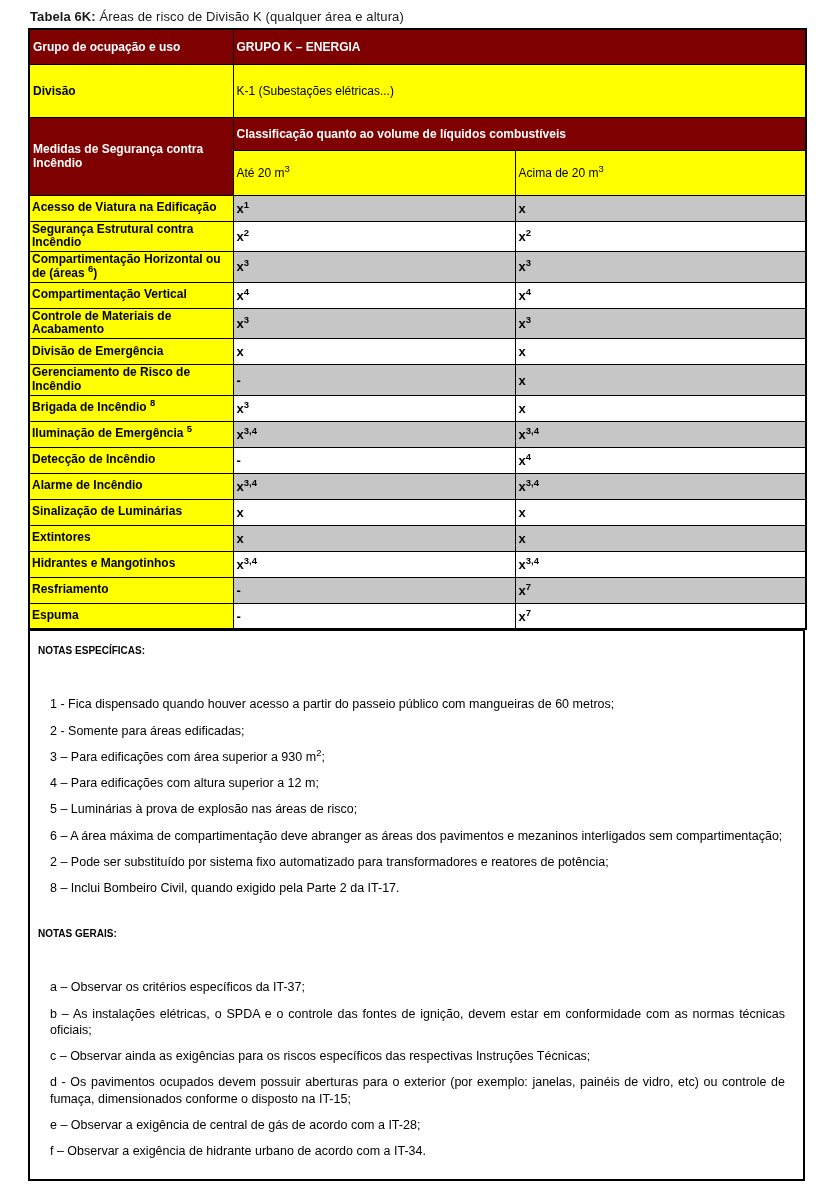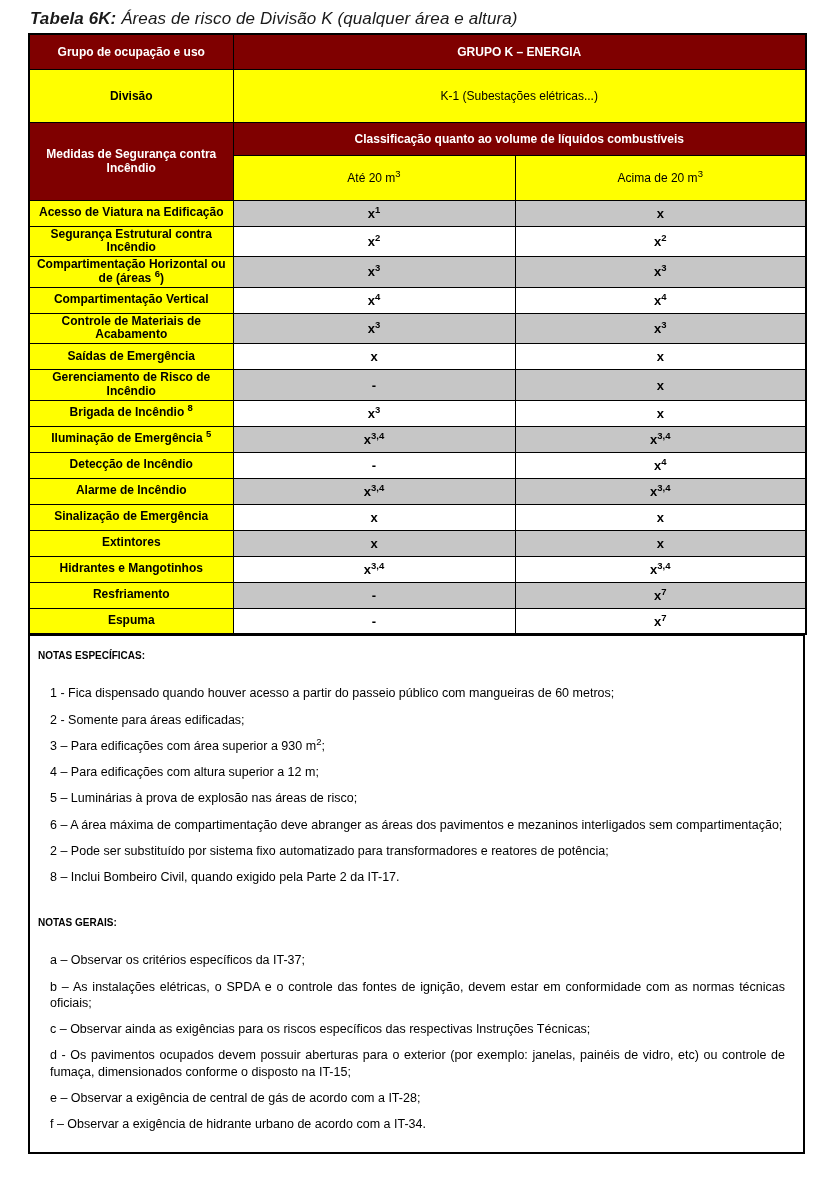--- a/index.html
+++ b/index.html
@@ -22,8 +22,7 @@
   }
   .doc-title {
     padding: 9px 0 4px 30px;
-    font-size: 17px;
-    font-style: italic;
+    font-size: 13px;
     color: #1a1a1a;
     letter-spacing: 0.1px;
   }

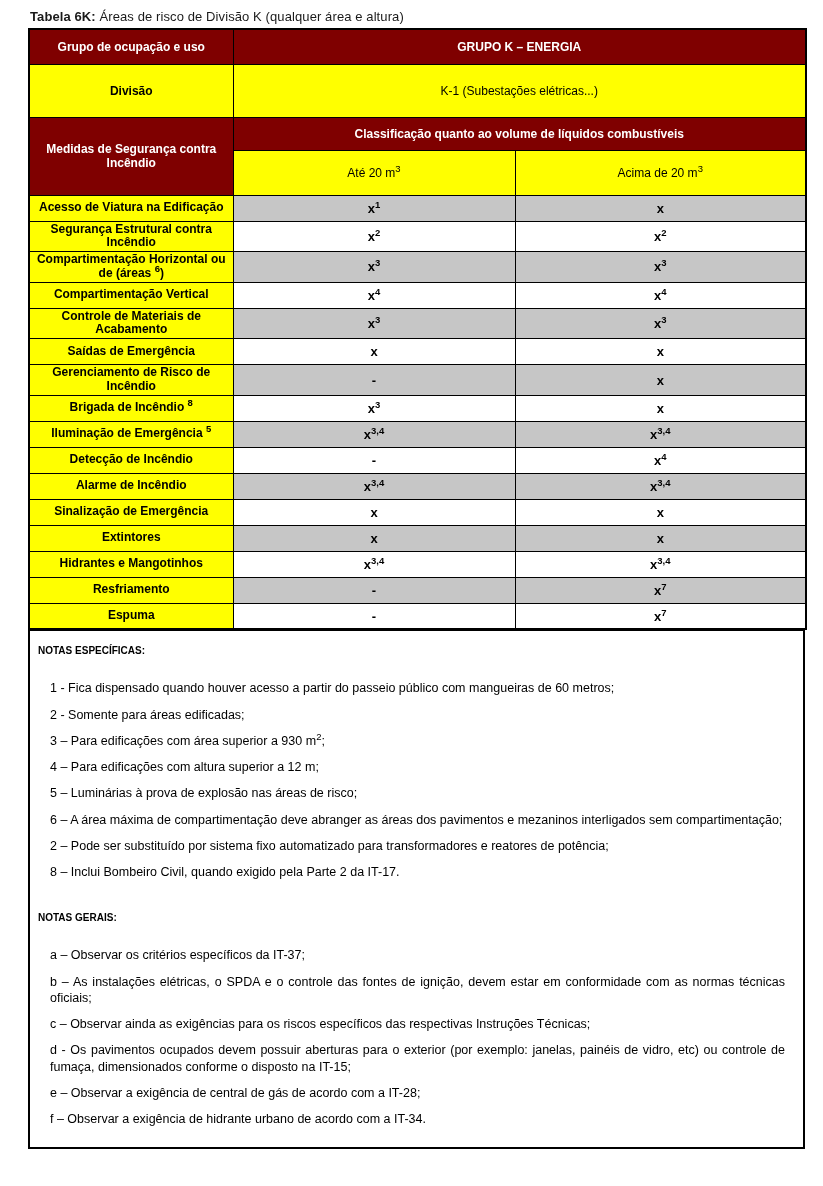--- a/index.html
+++ b/index.html
@@ -37,7 +37,7 @@
   }
   .risk-table th, .risk-table td {
     border: 1px solid #000;
-    text-align: center;
+    text-align: left;
     vertical-align: middle;
     padding: 2px 3px;
     overflow: hidden;

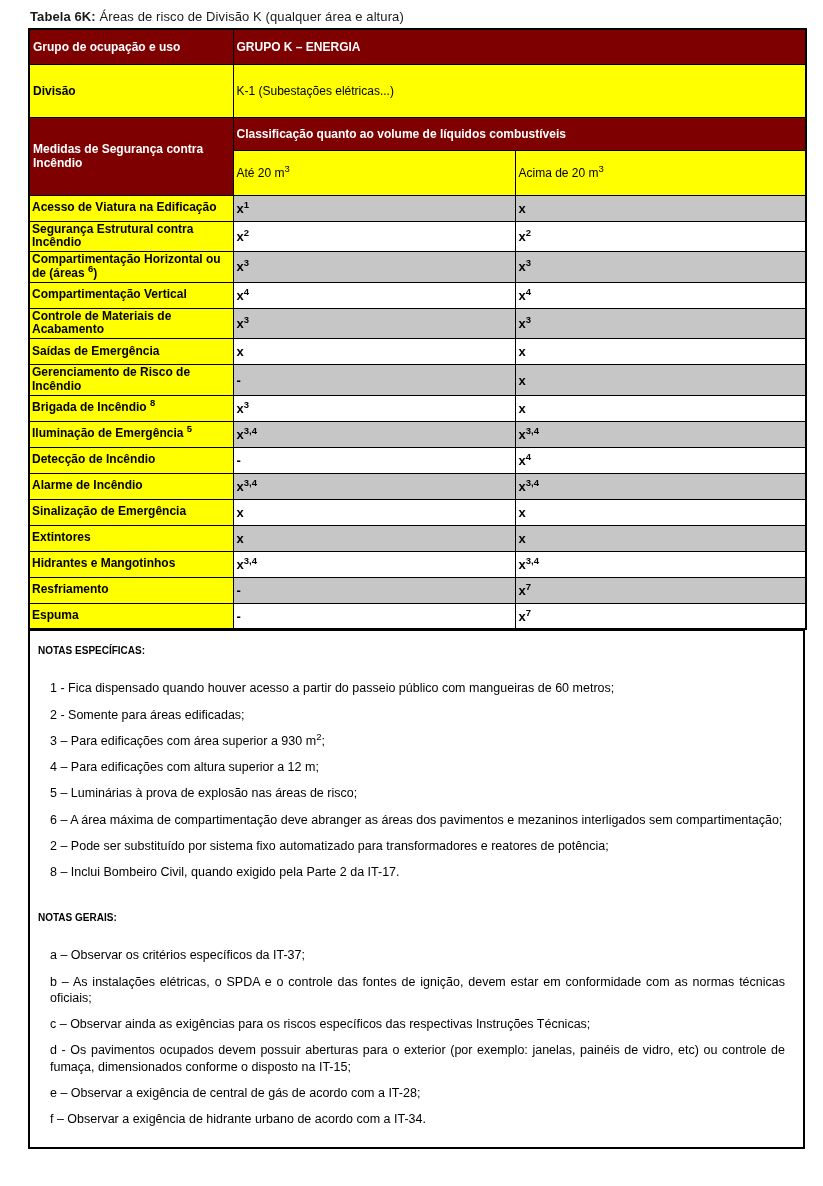--- a/index.html
+++ b/index.html
@@ -156,7 +156,7 @@
           <td class="val">x<sup>3</sup></td>
         </tr>
         <tr>
-          <td class="label">Saídas de Emergência</td>
+          <td class="label">Divisão de Emergência</td>
           <td class="val">x</td>
           <td class="val">x</td>
         </tr>

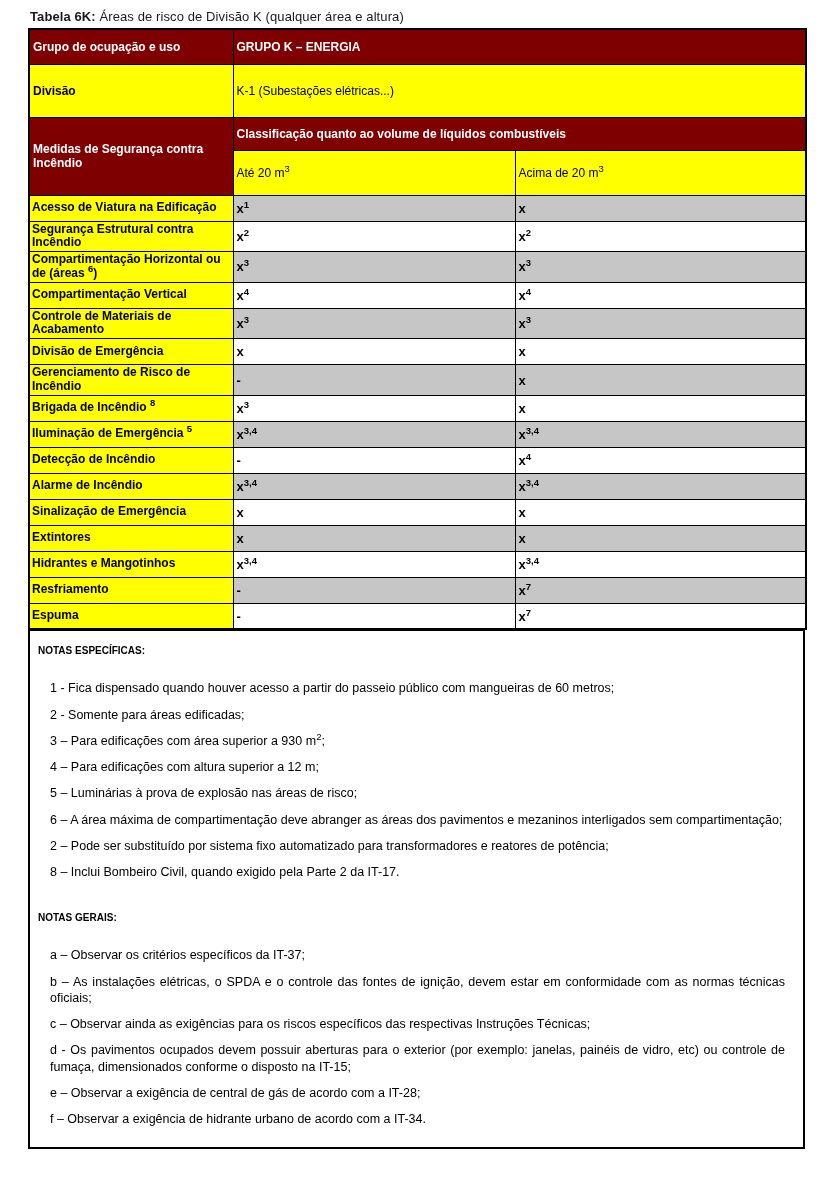--- a/index.html
+++ b/index.html
@@ -186,7 +186,7 @@
           <td class="val">x<sup>3,4</sup></td>
         </tr>
         <tr>
-          <td class="label">Sinalização de Emergência</td>
+          <td class="label">Sinalização de Luminárias</td>
           <td class="val">x</td>
           <td class="val">x</td>
         </tr>

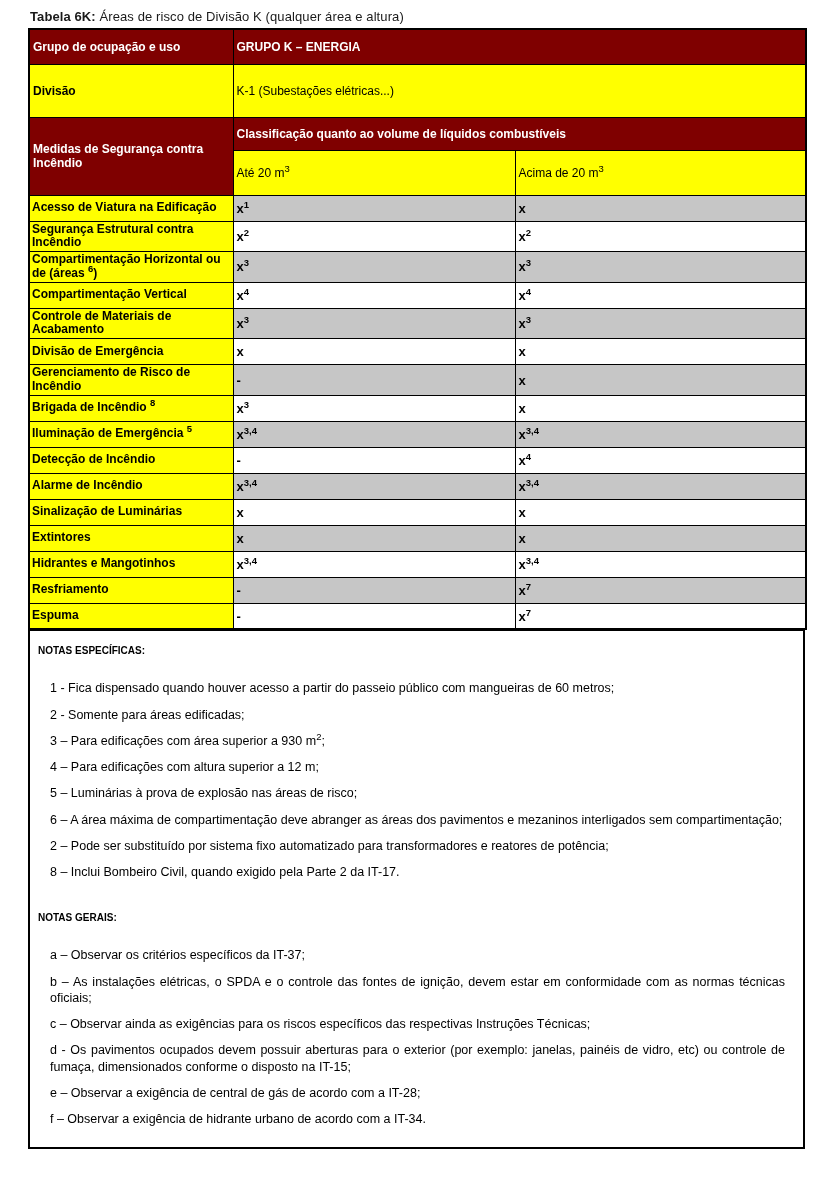--- a/index.html
+++ b/index.html
@@ -89,7 +89,7 @@
     margin: 8px 0 0 0;
   }
   .notes-heading.second { margin-top: 32px; }
-  .notes { margin-top: 24px; }
+  .notes { margin-top: 40px; }
   .note {
     margin: 10px 0 10px 12px;
     line-height: 1.3;

